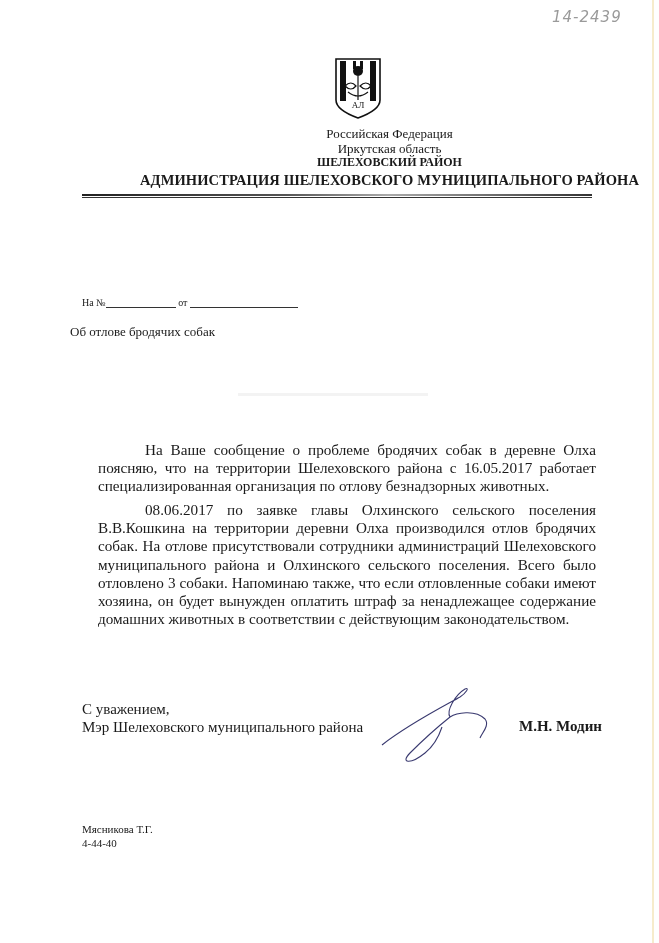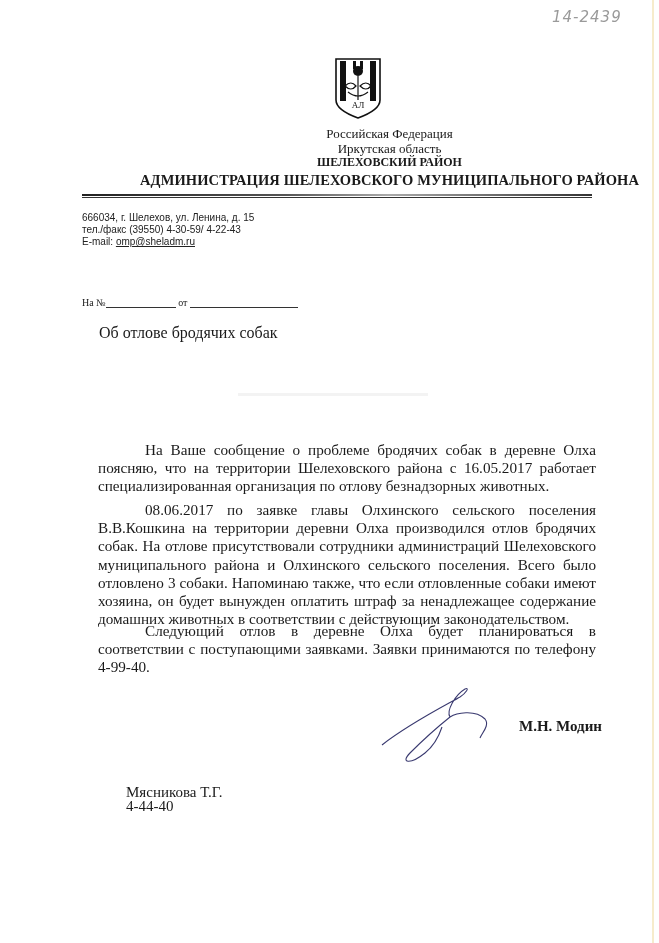--- a/index.html
+++ b/index.html
@@ -68,11 +68,6 @@
       <div class="thin"></div>
   </div>
 
-  <div class="contacts">
-    <div>666034,  г. Шелехов, ул. Ленина, д. 15</div>
-    <div>тел./факс   (39550) 4-30-59/ 4-22-43</div>
-    <div><span>E-mail: </span><a>omp@sheladm.ru</a></div>
-  </div>
 
 
   <div class="narow">

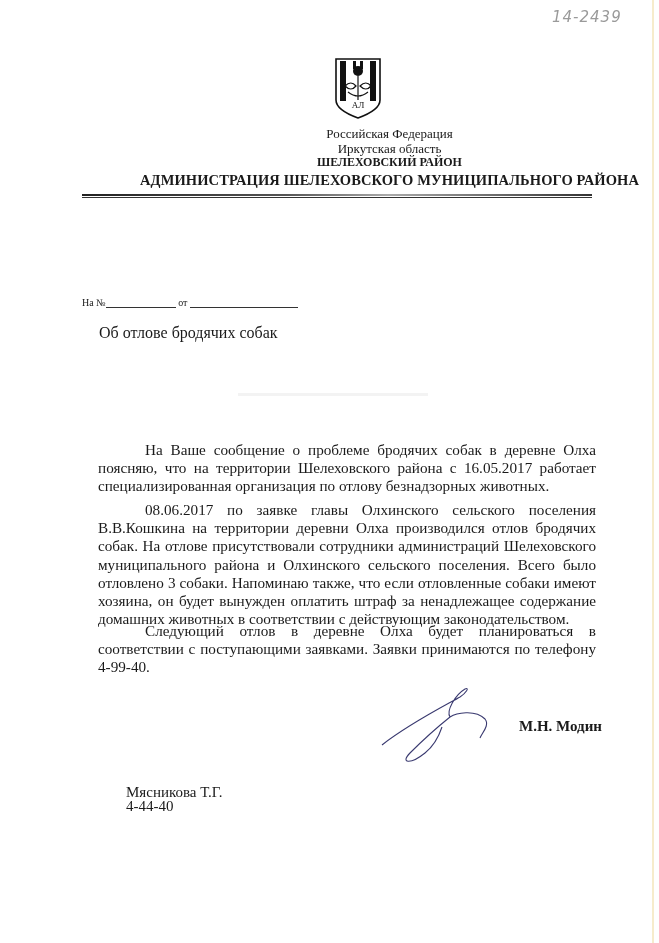--- a/index.html
+++ b/index.html
@@ -24,7 +24,7 @@
   .hand-num { width:120px; }
   .narow { position:absolute; left:82px; top:297px; font-size:10px; white-space:nowrap; }
   .blank { display:inline-block; border-bottom:1px solid #333; height:10px; vertical-align:bottom; }
-  .subject { position:absolute; left:99px; top:324px; font-size:16px; }
+  .subject { position:absolute; left:70px; top:324px; font-size:13px; }
   .faint { position:absolute; left:238px; top:393px; width:190px; height:3px; background:#f3f3f3; }
   .body { position:absolute; left:82px; width:530px; font-size:15.2px; line-height:18.2px; text-align:justify; }
   .p1 { top:425px; }

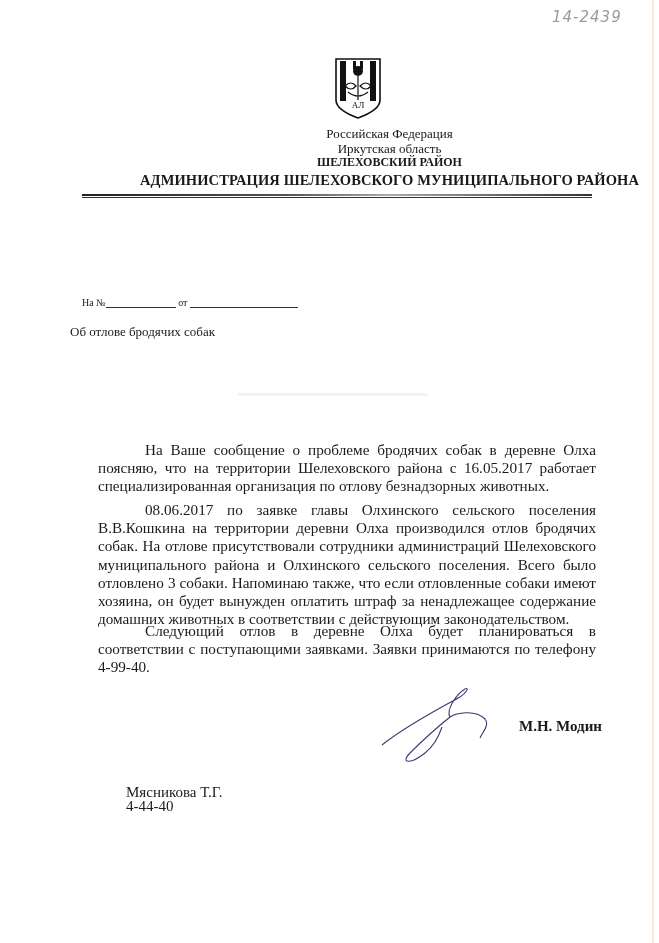--- a/index.html
+++ b/index.html
@@ -86,9 +86,6 @@
   <div class="body p2">
       <p>08.06.2017 по заявке главы Олхинского сельского поселения В.В.Кошкина на территории  деревни Олха производился отлов бродячих собак. На отлове присутствовали сотрудники администраций Шелеховского муниципального района и Олхинского сельского поселения. Всего было отловлено 3 собаки. Напоминаю также, что если отловленные собаки имеют хозяина, он будет вынужден оплатить штраф за ненадлежащее содержание домашних животных в соответствии с действующим законодательством.</p>
     </div>
-  <div class="body p3">
-      <p>Следующий отлов в деревне Олха будет планироваться в соответствии с поступающими заявками. Заявки принимаются по телефону 4-99-40.</p>
-    </div>
 
 
   <svg class="signature" viewBox="0 0 120 85">

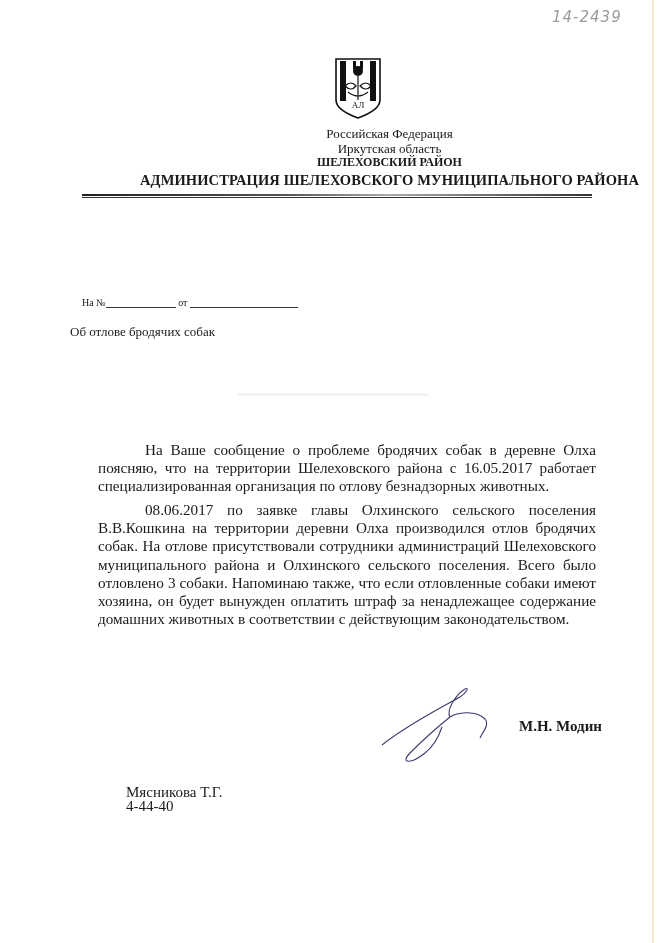--- a/index.html
+++ b/index.html
@@ -87,6 +87,10 @@
       <p>08.06.2017 по заявке главы Олхинского сельского поселения В.В.Кошкина на территории  деревни Олха производился отлов бродячих собак. На отлове присутствовали сотрудники администраций Шелеховского муниципального района и Олхинского сельского поселения. Всего было отловлено 3 собаки. Напоминаю также, что если отловленные собаки имеют хозяина, он будет вынужден оплатить штраф за ненадлежащее содержание домашних животных в соответствии с действующим законодательством.</p>
     </div>
 
+  <div class="closing">
+    <div>С уважением,</div>
+    <div>Мэр Шелеховского муниципального района</div>
+  </div>
 
   <svg class="signature" viewBox="0 0 120 85">
     <path d="M2 62 C30 40, 70 20, 80 14 C86 10, 90 4, 85 6 C75 12, 66 28, 70 34 C76 30, 95 26, 105 36 C110 42, 102 50, 100 55 M70 34 C55 46, 40 60, 30 70 C20 80, 30 82, 45 70 C55 62, 60 50, 62 44" fill="none" stroke="#3a3a70" stroke-width="1.1"></path>

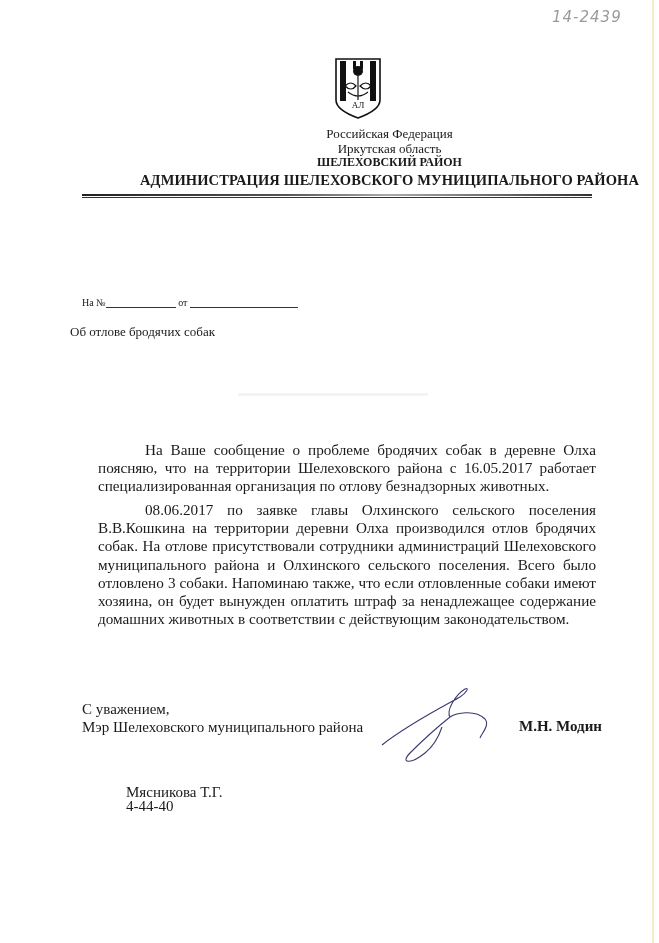--- a/index.html
+++ b/index.html
@@ -34,7 +34,7 @@
   .closing { position:absolute; left:82px; top:700px; font-size:15px; line-height:18px; }
   .signer { position:absolute; left:519px; top:718px; font-size:15px;font-weight:bold; }
   .signature { position:absolute; left:380px; top:683px; width:120px; height:85px; }
-  .executor { position:absolute; left:82px; top:785px; font-size:15px; line-height:14px;margin-left:44px; }
+  .executor { position:absolute; left:82px; top:822px; font-size:11px; line-height:14px; }
 </style>
 </head>
 <body>

